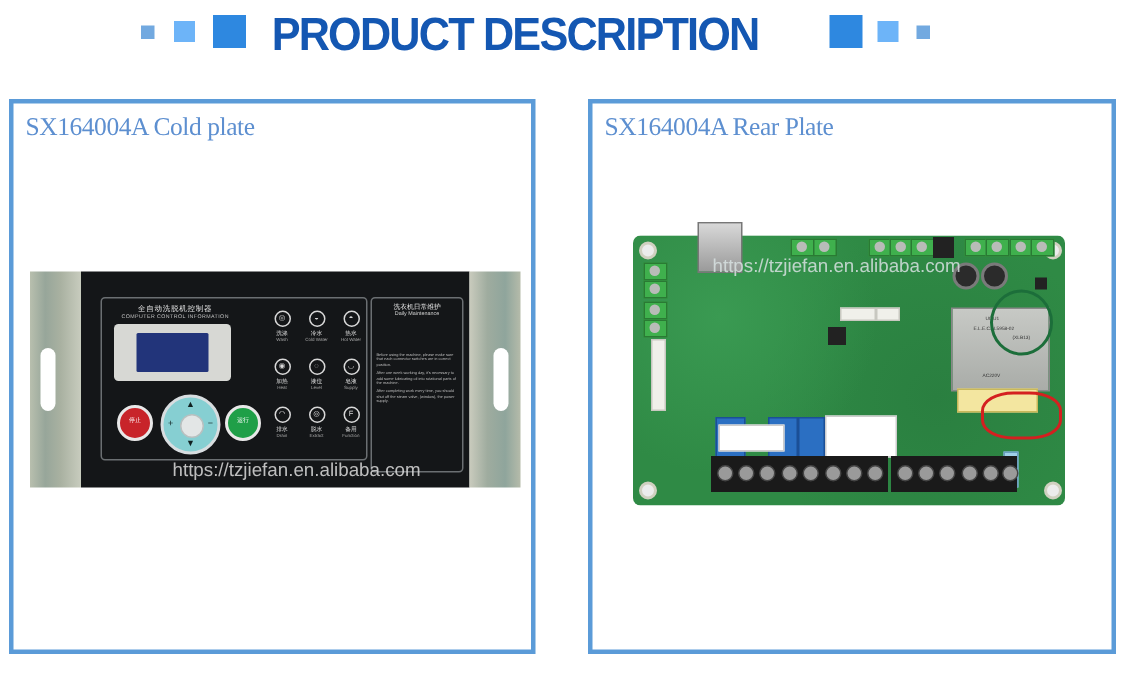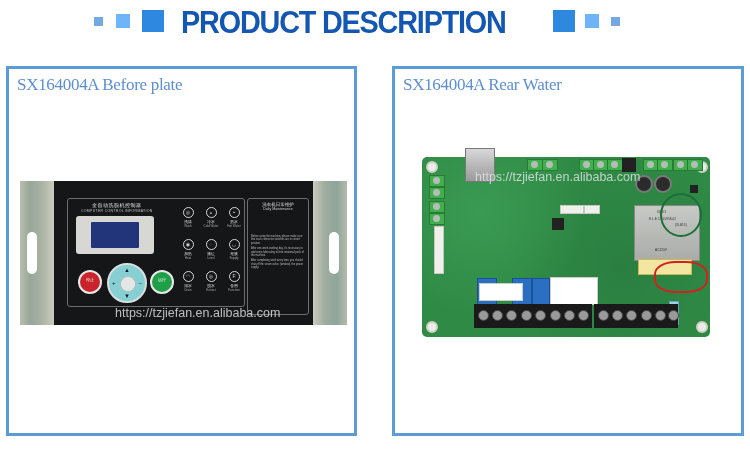--- a/index.html
+++ b/index.html
@@ -95,7 +95,7 @@
 </div>
 
 <div class="panel panel-left">
-  <div class="panel-label">SX164004A Before plate</div>
+  <div class="panel-label">SX164004A Cold plate</div>
 
   <div class="front">
     <div class="bracket bracket-l">

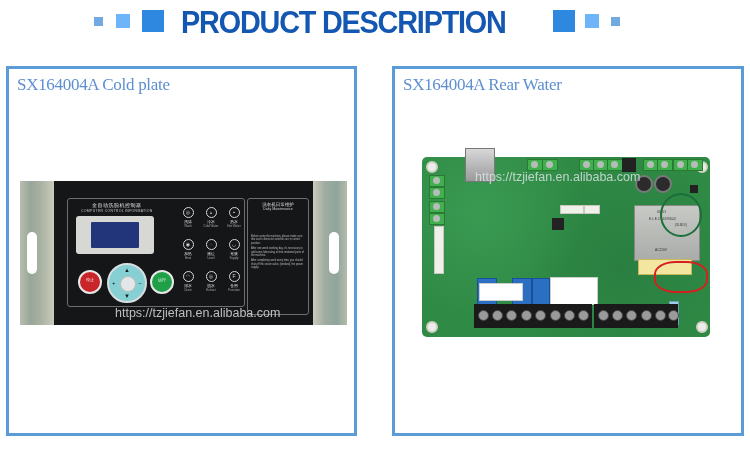--- a/index.html
+++ b/index.html
@@ -187,7 +187,7 @@
 </div>
 
 <div class="panel panel-right">
-  <div class="panel-label">SX164004A Rear Water</div>
+  <div class="panel-label">SX164004A Rear Plate</div>
 
   <div class="pcb">
     <div class="pcb-hole" style="left:4px;top:4px"></div>

